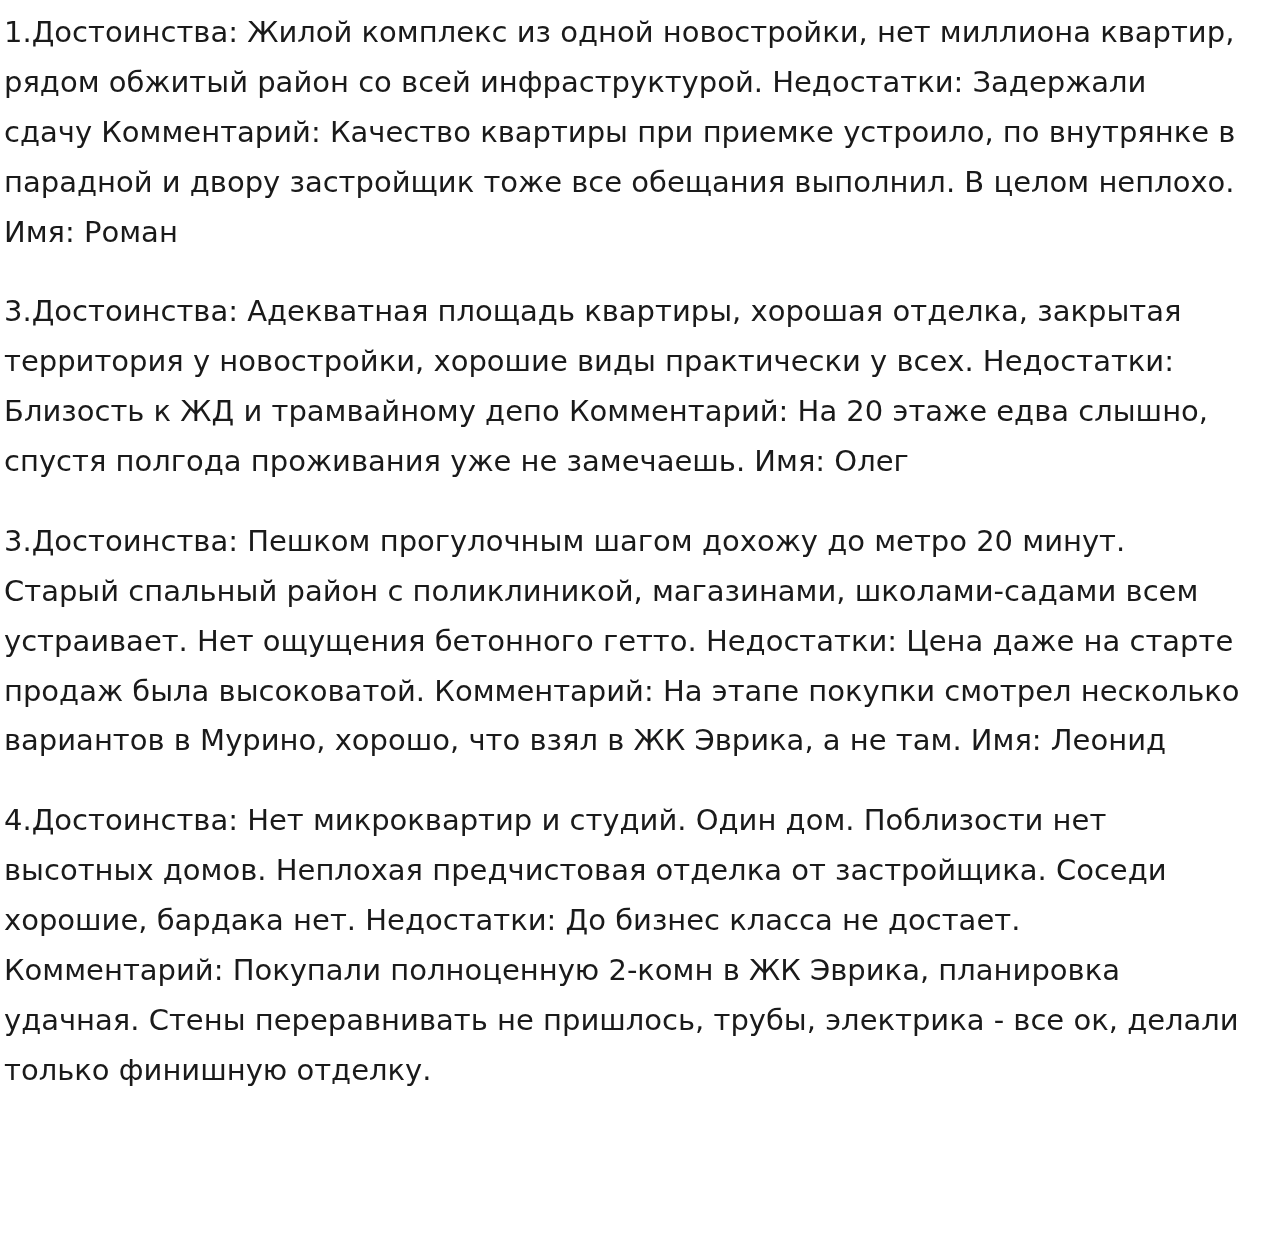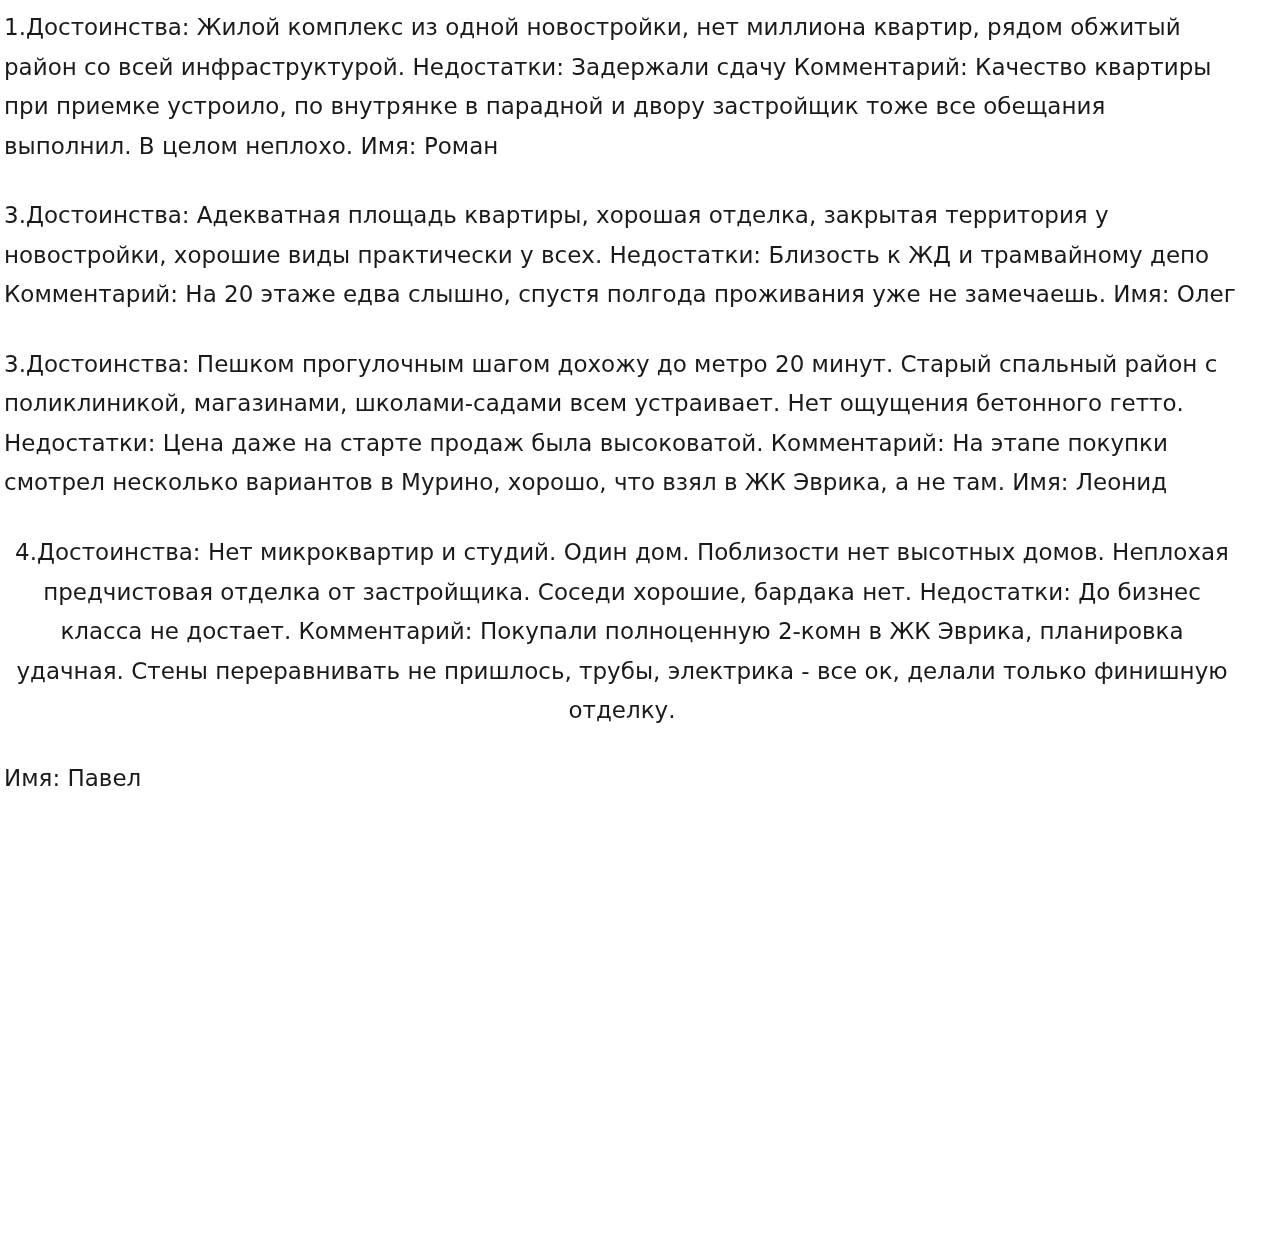--- a/index.html
+++ b/index.html
@@ -19,7 +19,7 @@
     padding: 8px 30px 20px 4px;
   }
   .review {
-    font-size: 23px;
+    font-size: 29px;
     line-height: 1.72;
     margin: 0 0 30px 0;
     text-align: left;

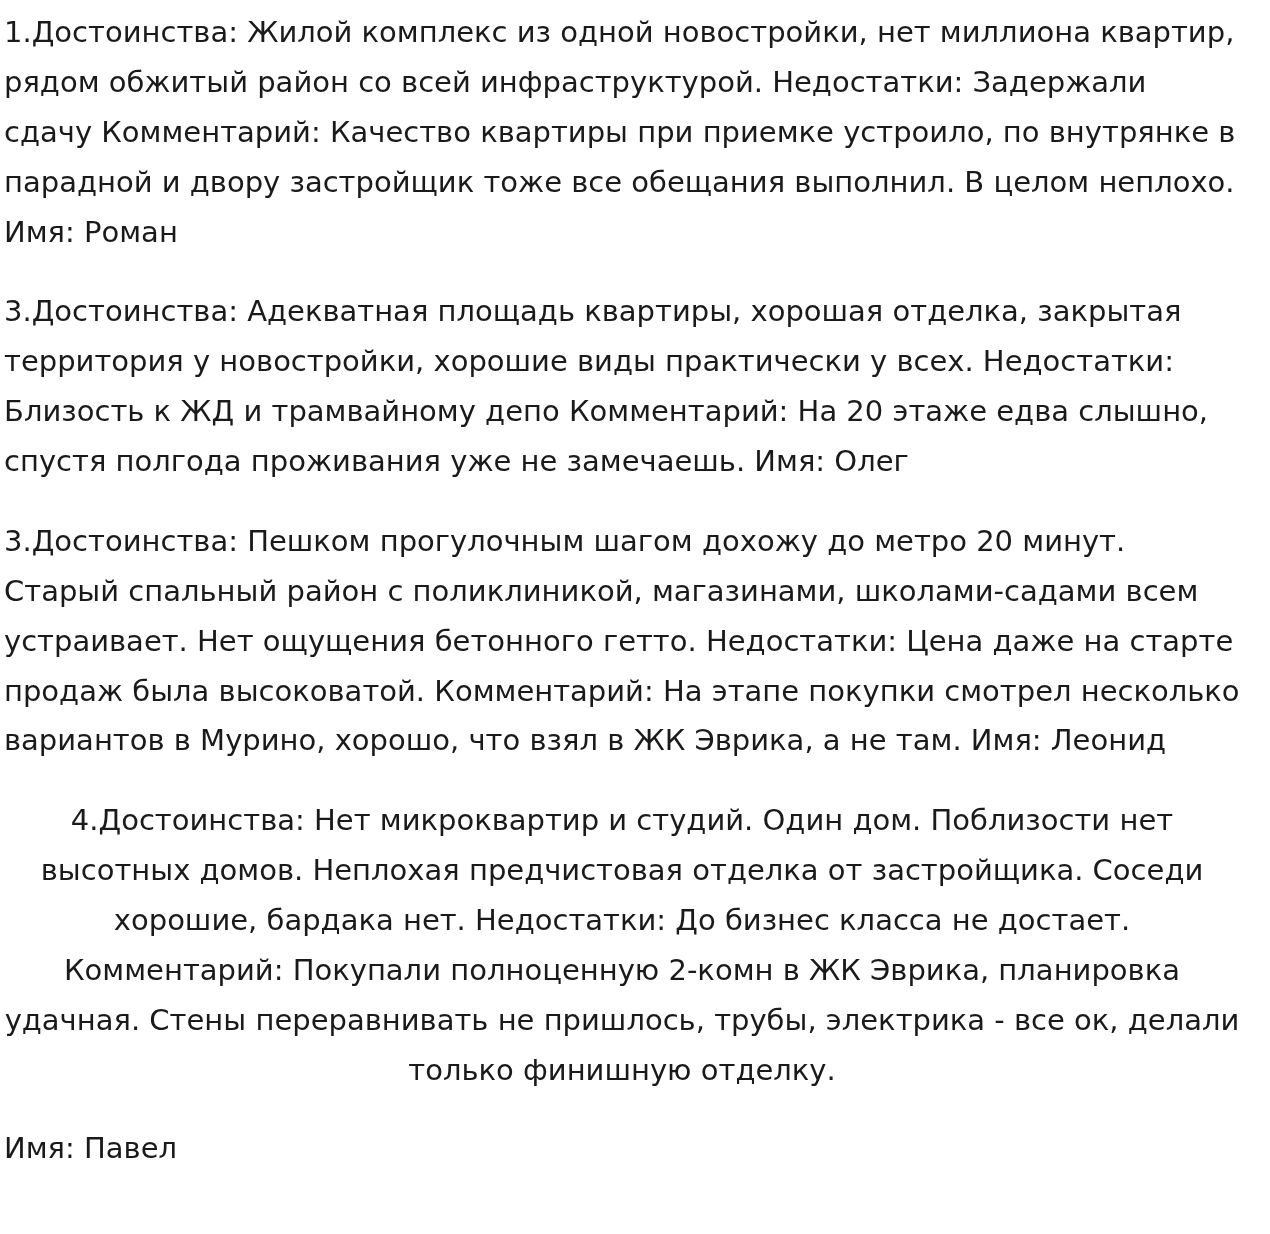--- a/index.html
+++ b/index.html
@@ -31,7 +31,6 @@
   }
   .review.tight {
     margin-bottom: 28px;
-    text-align: center;
   }
 </style>
 </head>

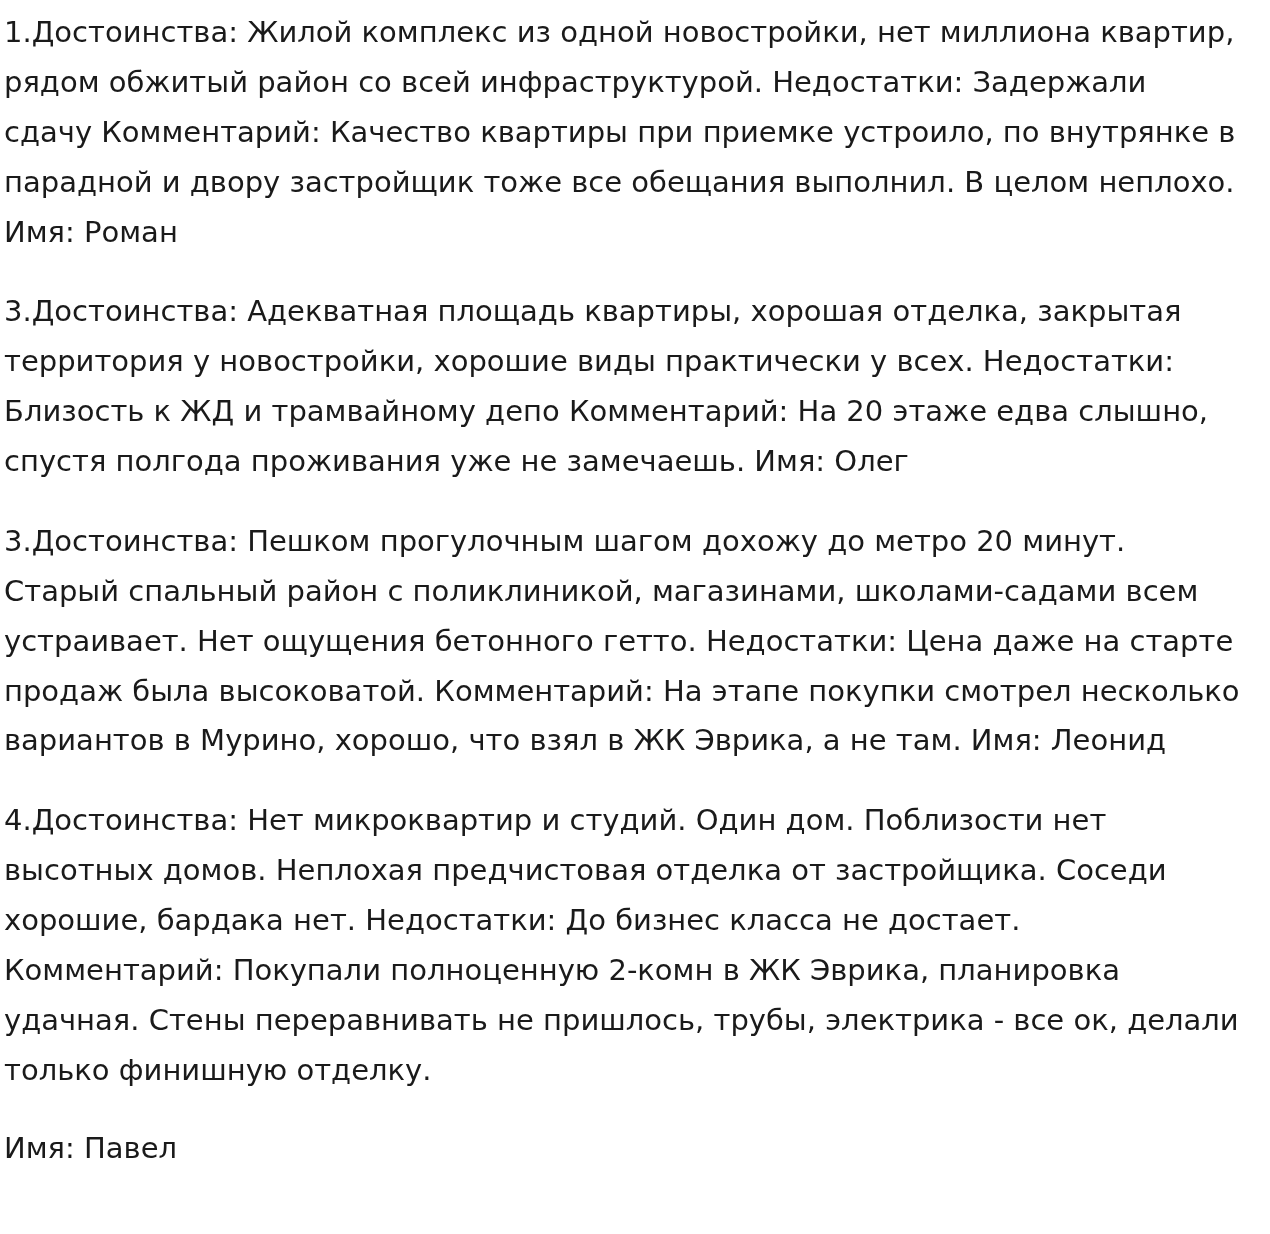--- a/index.html
+++ b/index.html
@@ -41,7 +41,6 @@
   <p class="review">3.Достоинства: Адекватная площадь квартиры, хорошая отделка, закрытая территория у новостройки, хорошие виды практически у всех. Недостатки: Близость к ЖД и трамвайному депо Комментарий: На 20 этаже едва слышно, спустя полгода проживания уже не замечаешь. Имя: Олег</p>
   <p class="review">3.Достоинства: Пешком прогулочным шагом дохожу до метро 20 минут. Старый спальный район с поликлиникой, магазинами, школами-садами всем устраивает. Нет ощущения бетонного гетто. Недостатки: Цена даже на старте продаж была высоковатой. Комментарий: На этапе покупки смотрел несколько вариантов в Мурино, хорошо, что взял в ЖК Эврика, а не там. Имя: Леонид</p>
   <p class="review tight">4.Достоинства: Нет микроквартир и студий. Один дом. Поблизости нет высотных домов. Неплохая предчистовая отделка от застройщика. Соседи хорошие, бардака нет. Недостатки: До бизнес класса не достает. Комментарий: Покупали полноценную 2-комн в ЖК Эврика, планировка удачная. Стены переравнивать не пришлось, трубы, электрика - все ок, делали только финишную отделку.</p>
-  <p class="review">Имя: Павел</p>
 </div>
 
 </body></html>

